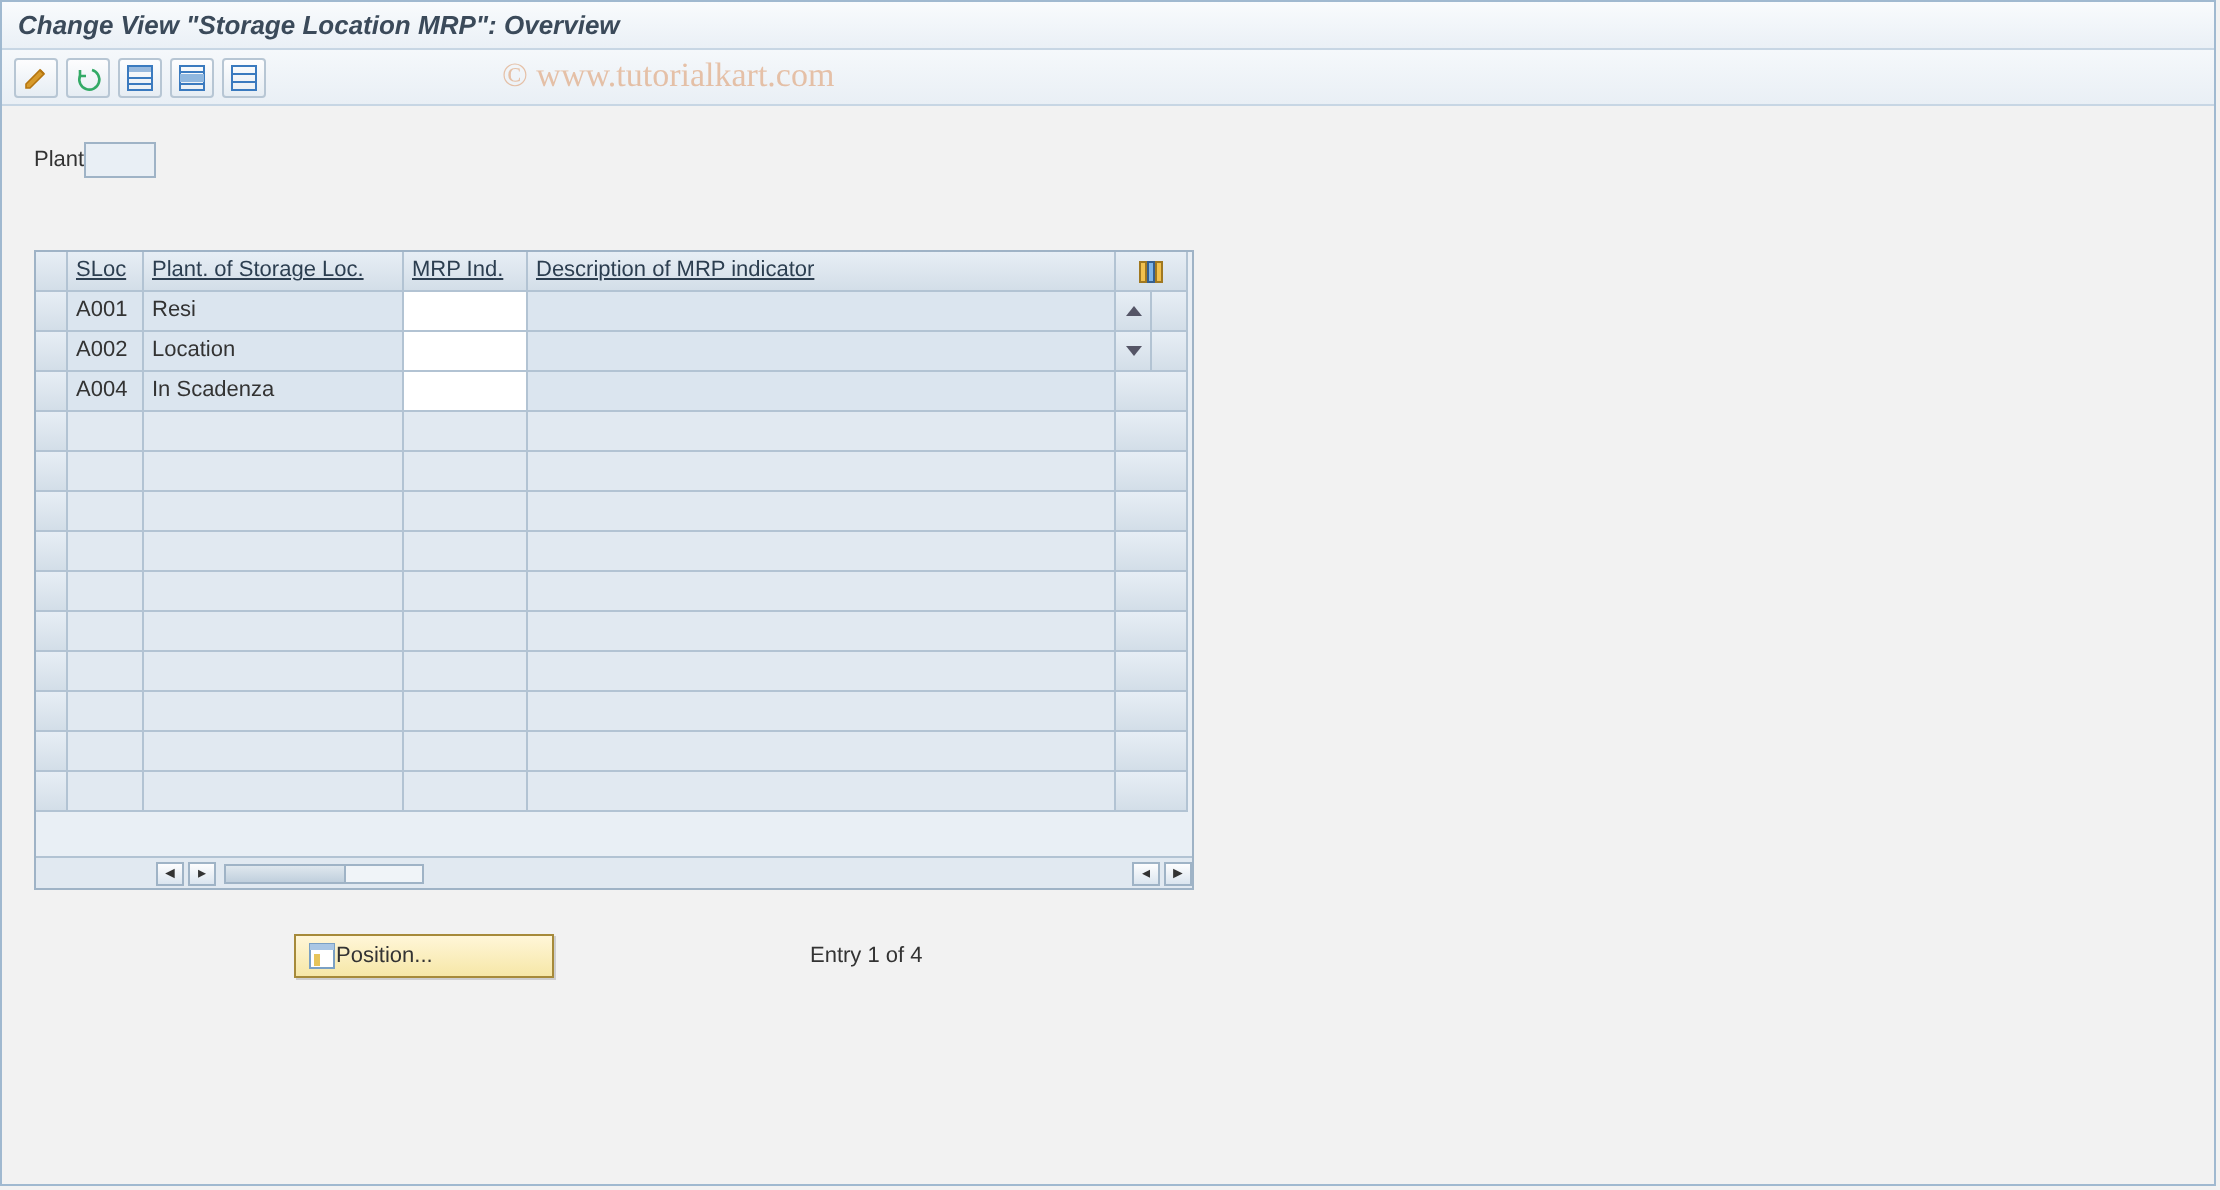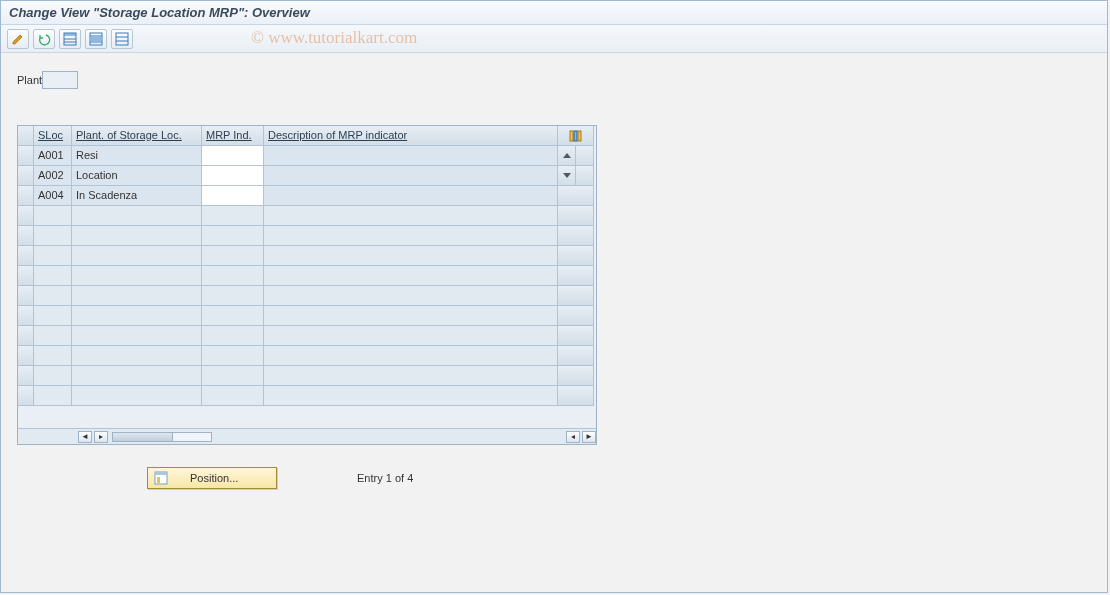--- a/index.html
+++ b/index.html
@@ -149,7 +149,7 @@
     background: linear-gradient(#fff6d8, #f6e7a7);
     display: flex;
     align-items: center;
-    gap: 22px;
+    gap: 0;
     padding: 0 6px;
     cursor: pointer;
     box-shadow: 1px 1px 0 rgba(0,0,0,0.15);

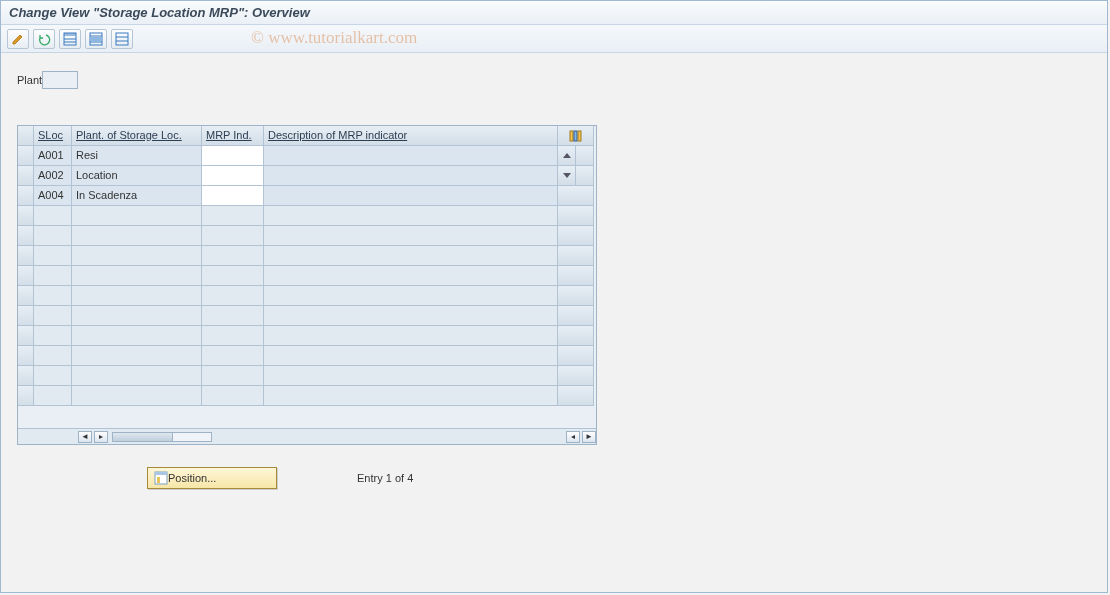--- a/index.html
+++ b/index.html
@@ -156,7 +156,7 @@
     color:#333;
   }
   .pos-ico { width:14px;height:14px;display:flex;align-items:center;justify-content:center;}
-  .entry-text { color:#333; }
+  .entry-text { color:#333;margin-left:48px; }
 </style>
 </head>
 <body>

